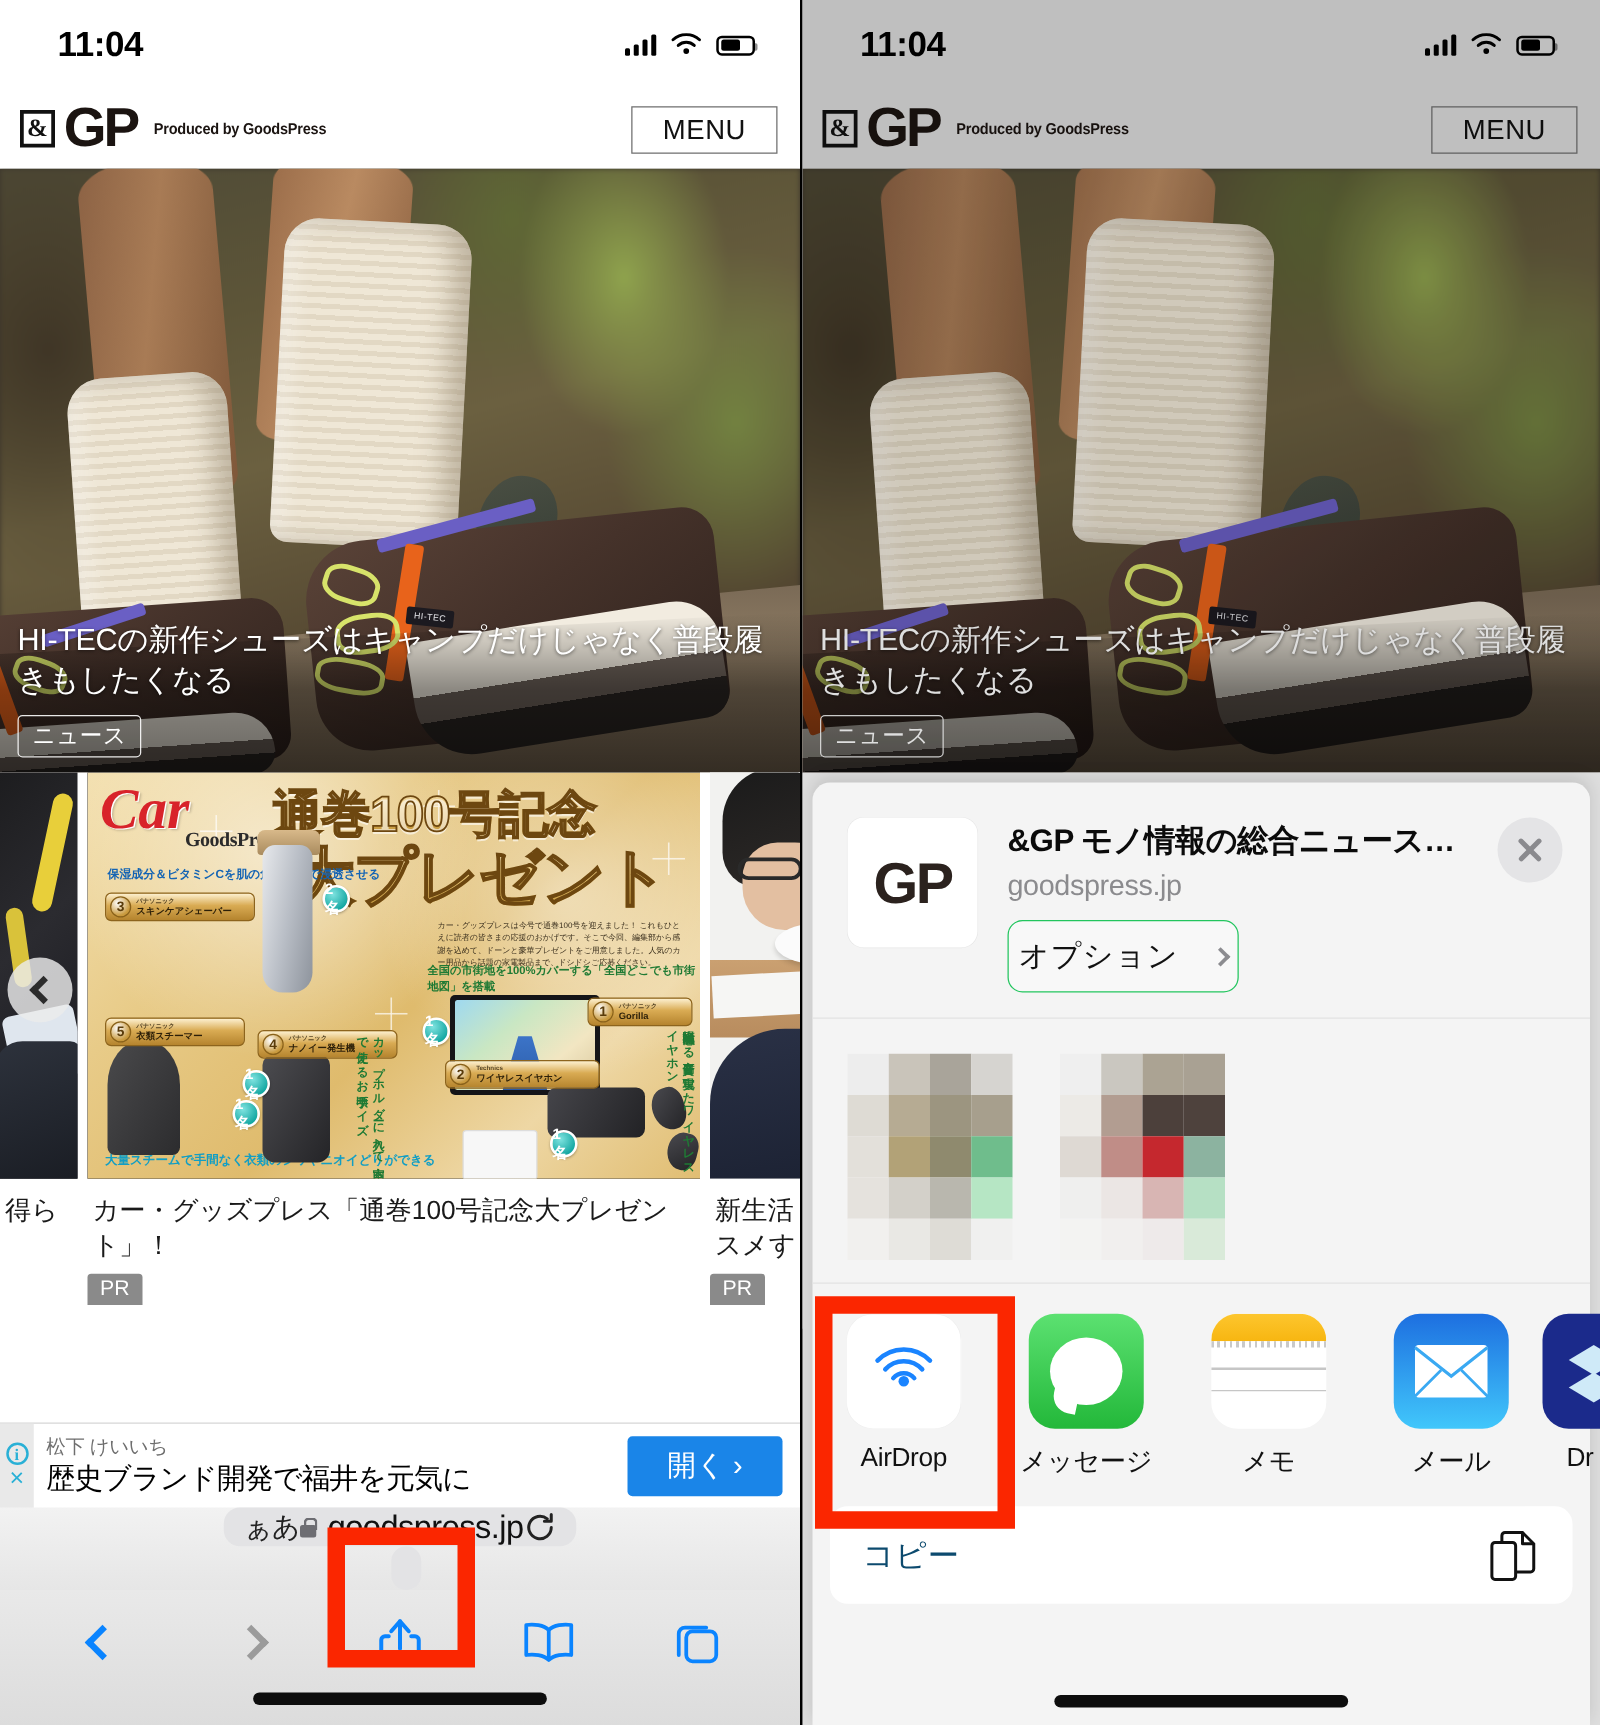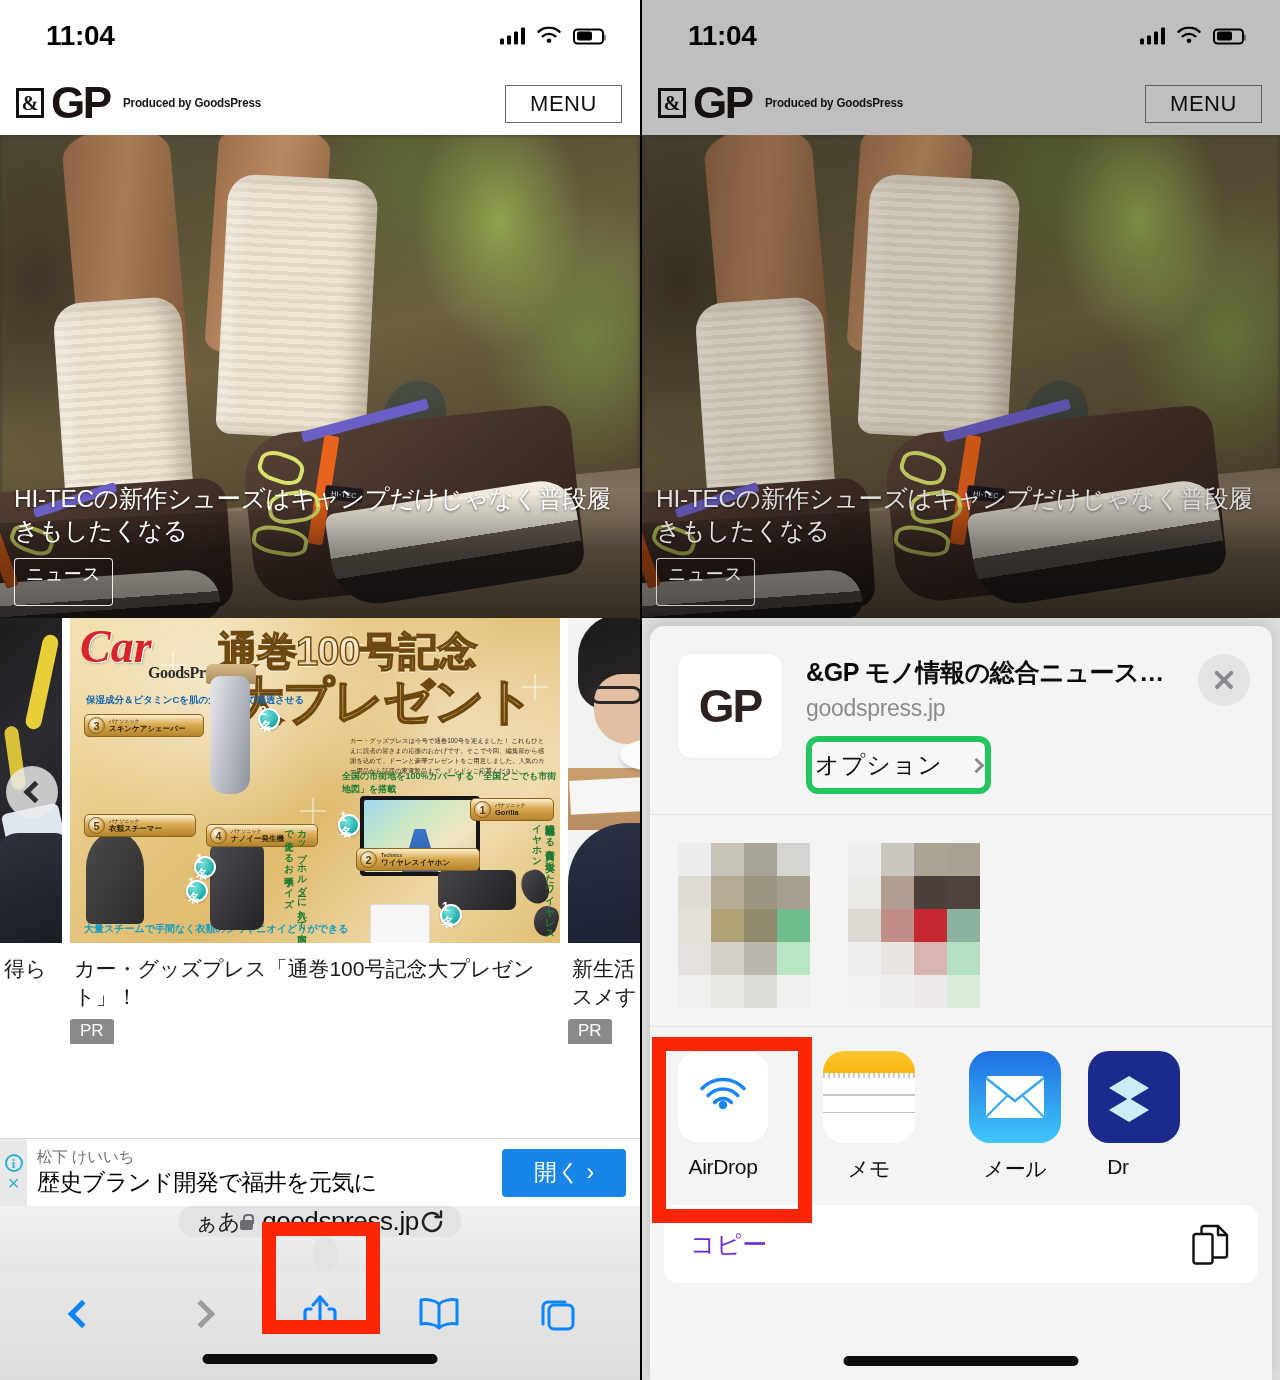--- a/index.html
+++ b/index.html
@@ -146,7 +146,7 @@
     text-shadow: 0 1px 3px rgba(0,0,0,.55);
   }
   .hero-tag {
-    display:inline-block; margin-top: 10px; padding: 3px 11px 19px;
+    display:inline-block; margin-top: 10px; padding: 3px 11px 5px;
     border: 1.5px solid rgba(255,255,255,.9); border-radius: 4px;
     color:#fff; font-size: 18px; letter-spacing:.5px;
     background: rgba(0,0,0,.12);

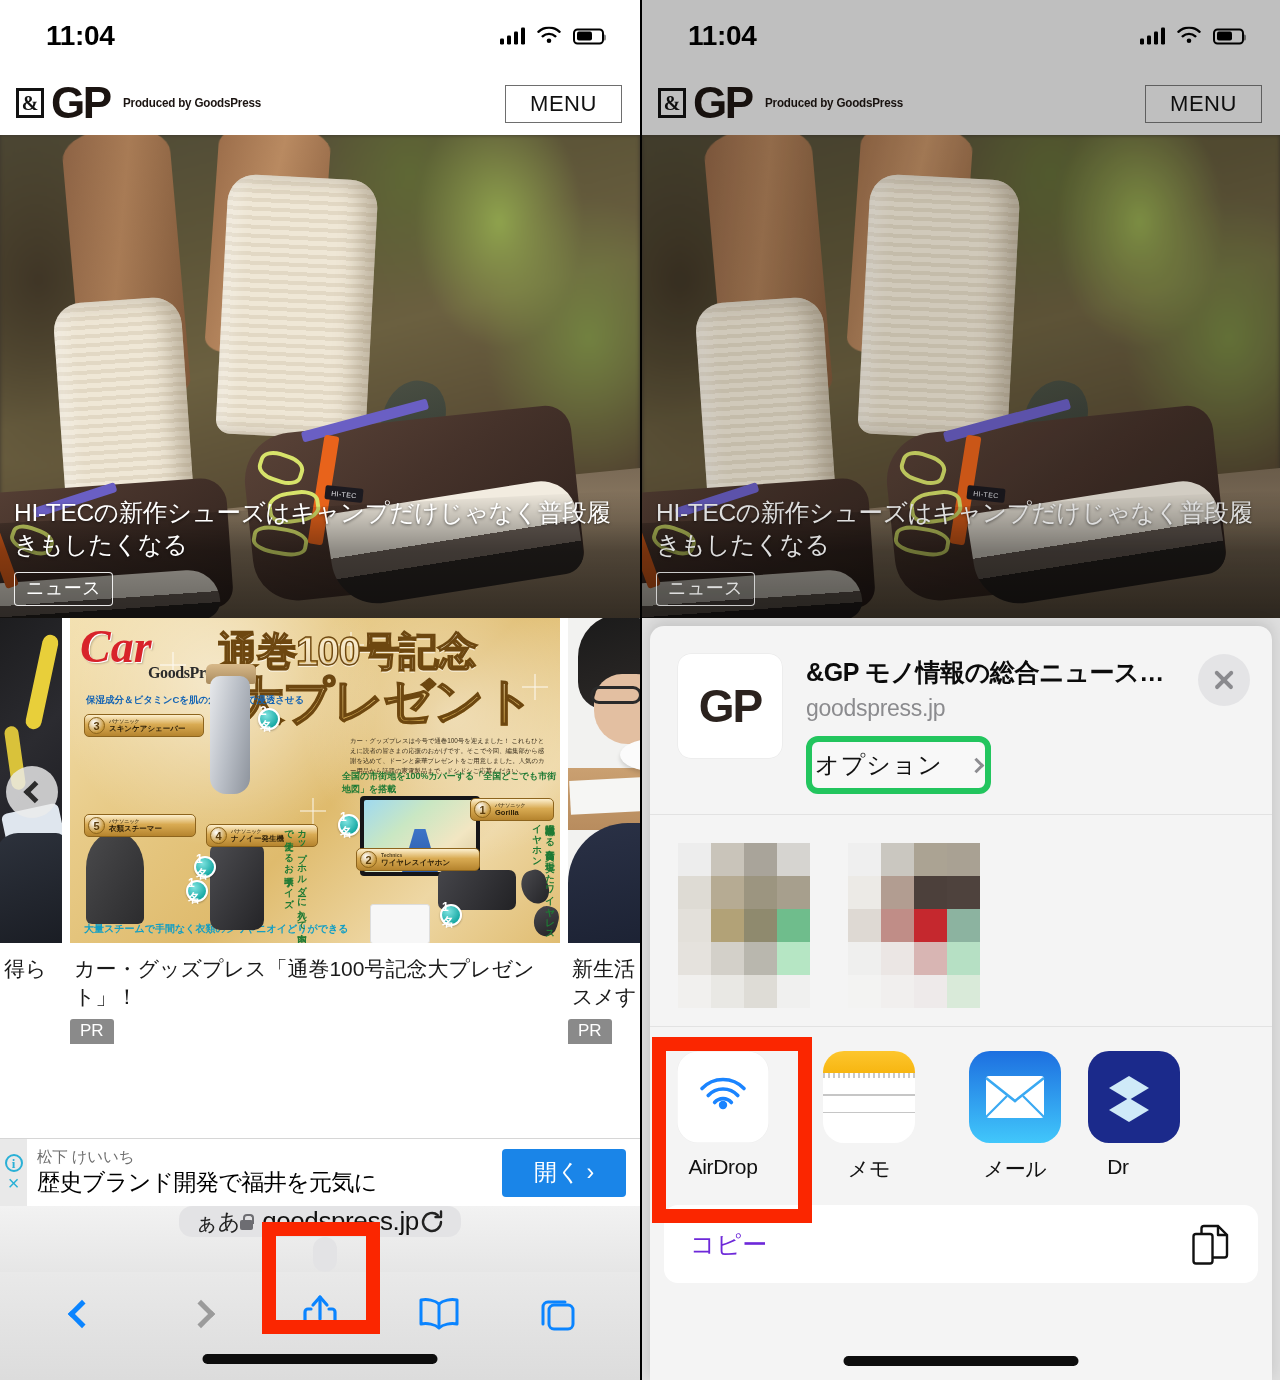--- a/index.html
+++ b/index.html
@@ -396,7 +396,7 @@
   }
   .sheet-sub { font-size: 23px; color:#8b8b8e; margin-top: 6px; letter-spacing:-.3px; }
   .options-btn {
-    margin-top: 14px; width: 185px; height: 58px; border: 6px solid #22c55e;
+    margin-top: 14px; width: 185px; height: 58px; border: 1px solid #22c55e;
     border-radius: 12px; background:#f8f8f8;
     display:flex; align-items:center; justify-content:center; gap: 28px;
   }

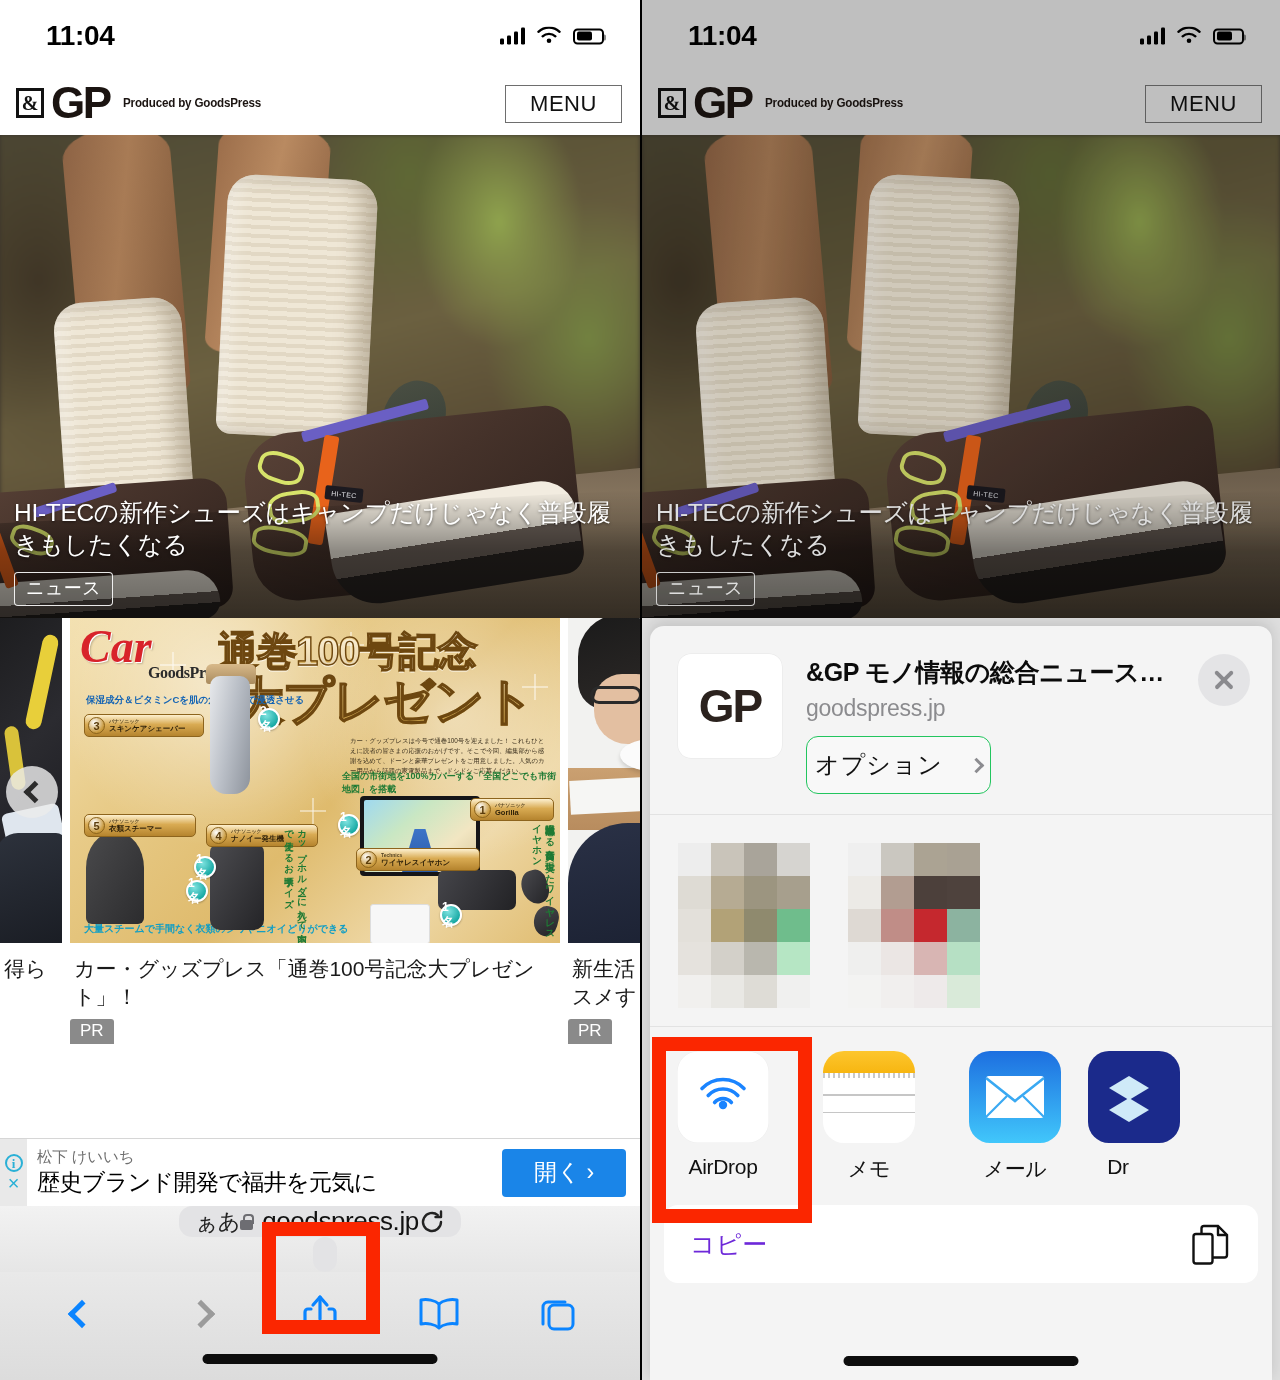--- a/index.html
+++ b/index.html
@@ -868,6 +868,12 @@
           <div class="app-lbl">AirDrop</div>
         </div>
 
+        <div class="app">
+          <div class="app-ico ico-messages">
+              <div class="bub"></div>
+            </div>
+          <div class="app-lbl">メッセージ</div>
+        </div>
 
         <div class="app">
           <div class="app-ico ico-notes">

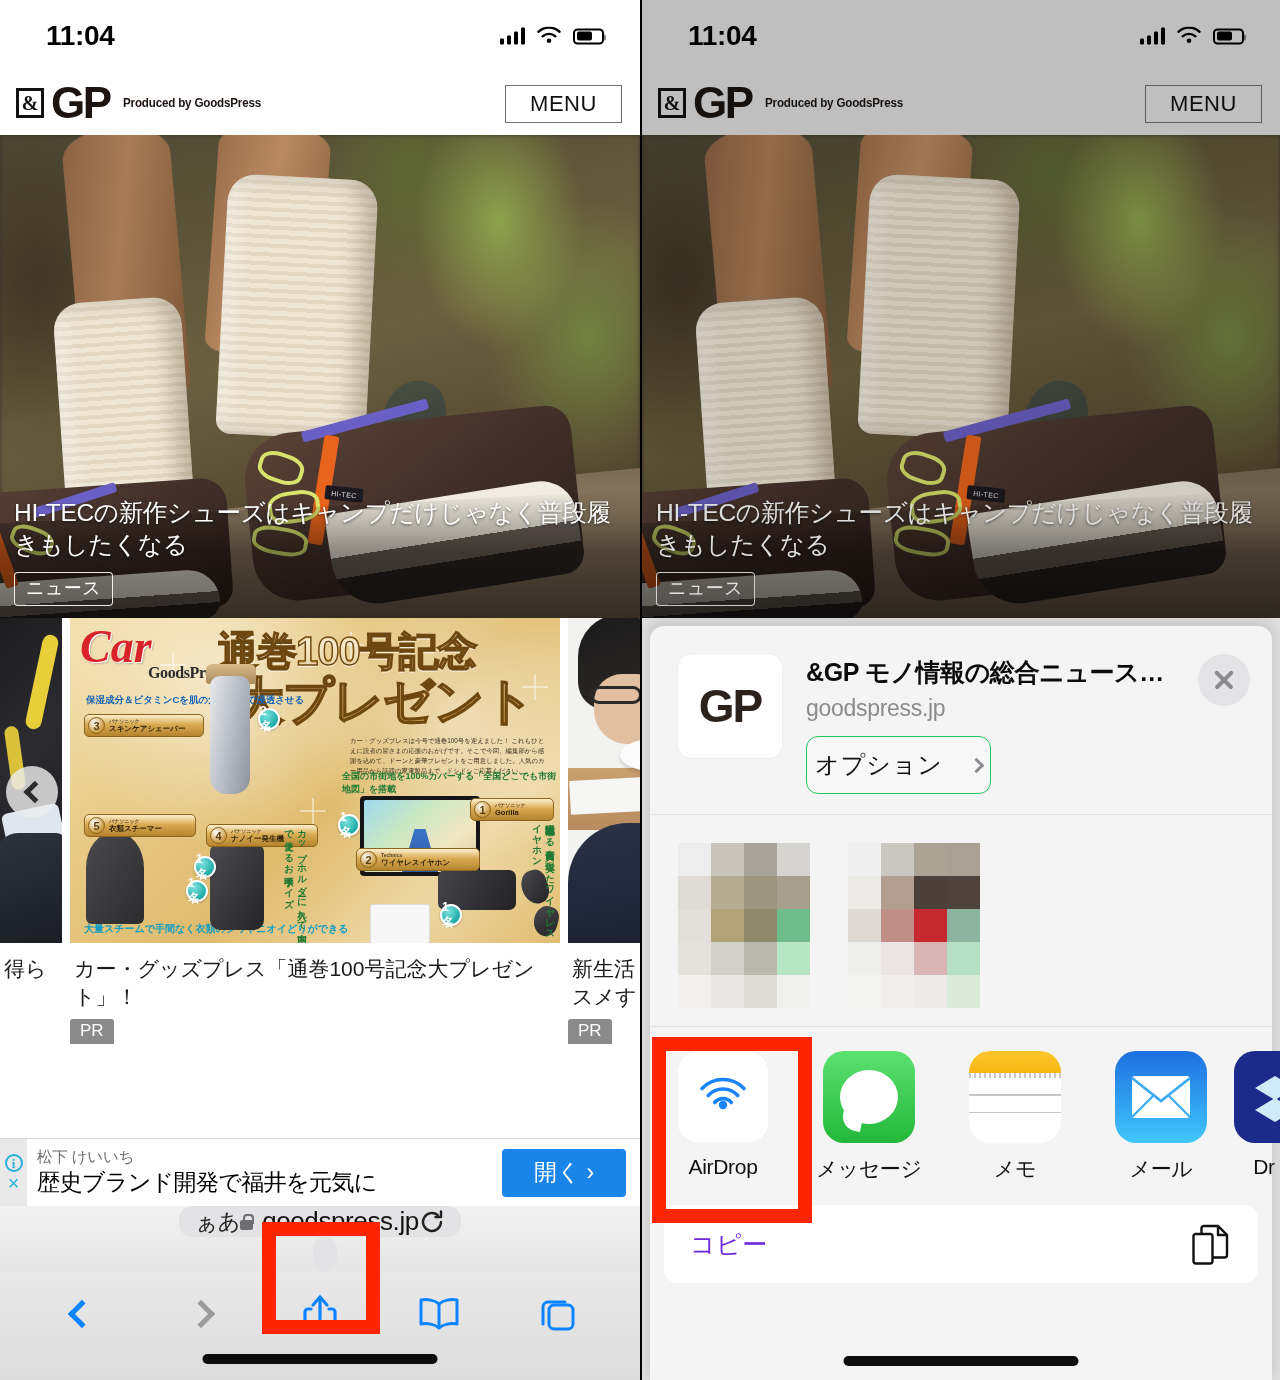--- a/index.html
+++ b/index.html
@@ -477,7 +477,7 @@
     margin: 8px 14px 0; background:#fff; border-radius: 14px; height: 78px;
     display:flex; align-items:center; justify-content:space-between; padding: 0 26px;
   }
-  .copy-lbl { font-size: 25px; color:#6d28d9; letter-spacing: .5px; }
+  .copy-lbl { font-size: 25px; color:#0c4a6e; letter-spacing: .5px; }
   .homebar.sheet-home { bottom: 14px; }
 </style>
 </head>

